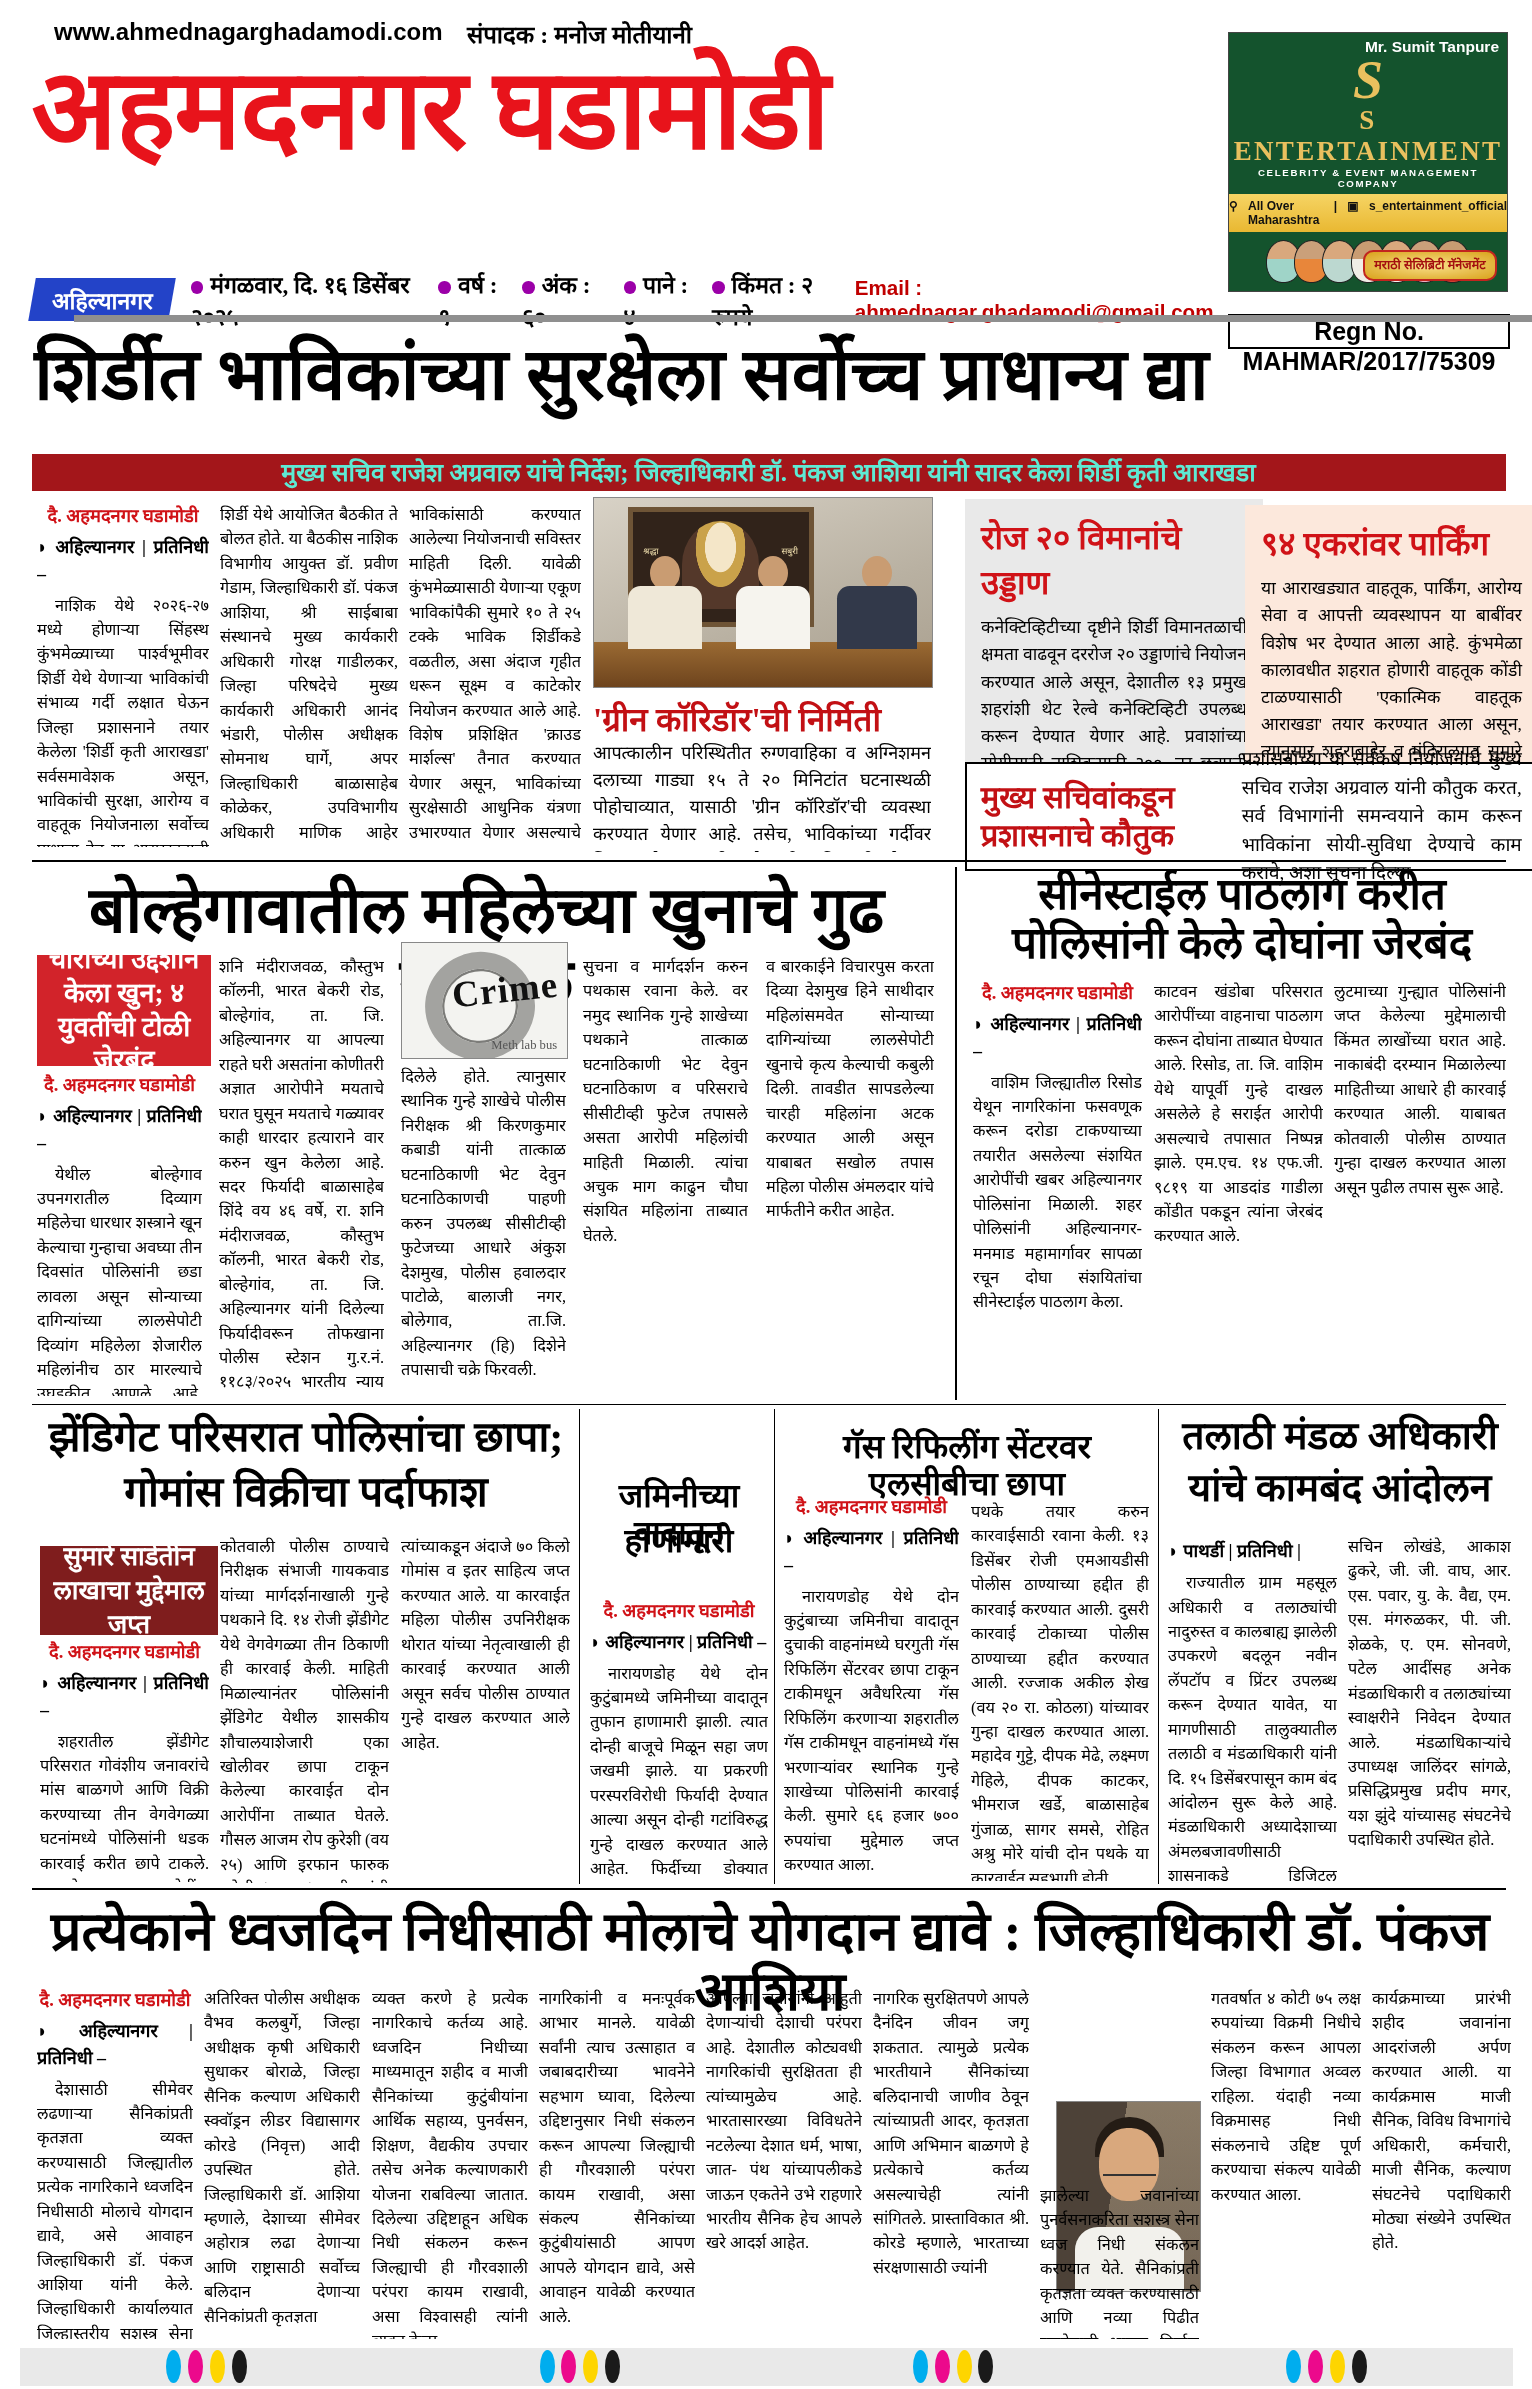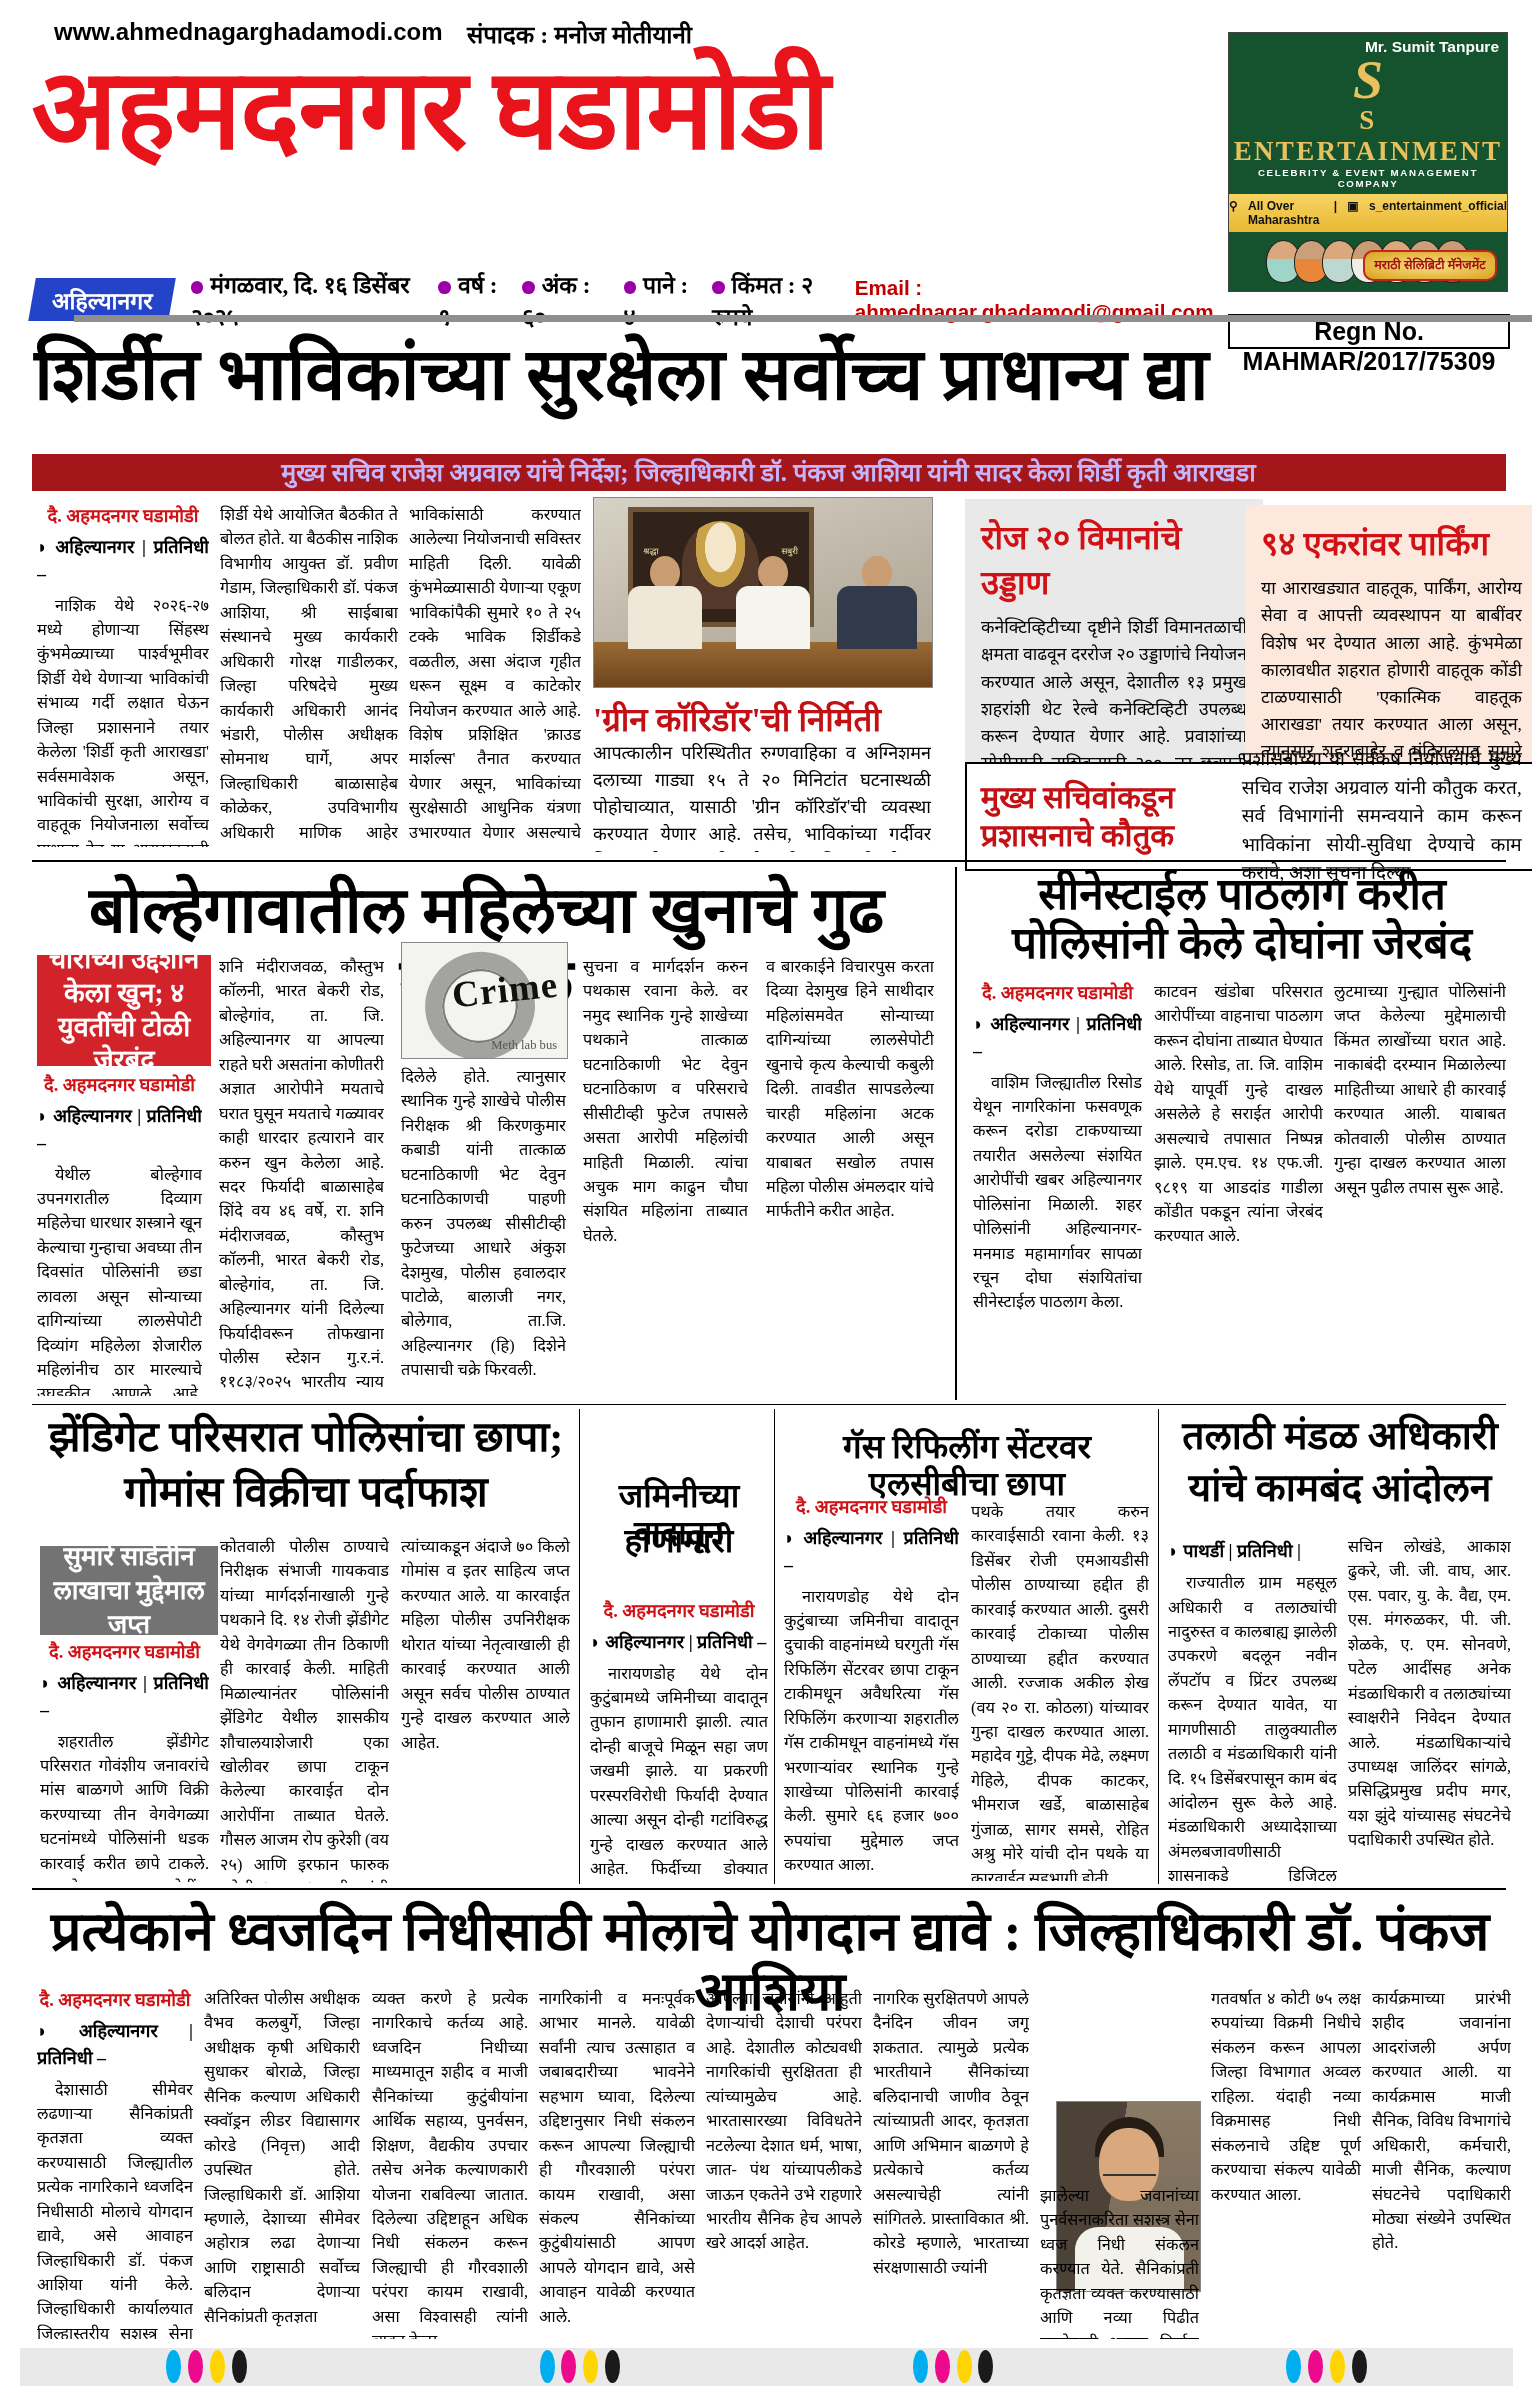--- a/index.html
+++ b/index.html
@@ -35,7 +35,7 @@
         text-align:center;line-height:1.2;background:#fff;}
   
   .hl{font-weight:bold;text-align:center;line-height:1.12;color:#000;}
-  .subhead{background:#a3161a;color:#c4b5fd;font-weight:bold;font-size:25px;text-align:center;line-height:37px;}
+  .subhead{background:#a3161a;color:#5eead4;font-weight:bold;font-size:25px;text-align:center;line-height:37px;}
   .byline-paper{color:#d01217;font-weight:bold;font-size:18.3px;text-align:center;}
   .byline-loc{font-weight:bold;font-size:18px;margin:3.4px 0 5.7px 0;}
   .body-col{font-size:16.3px;line-height:1.5;text-align:justify;overflow:hidden;}

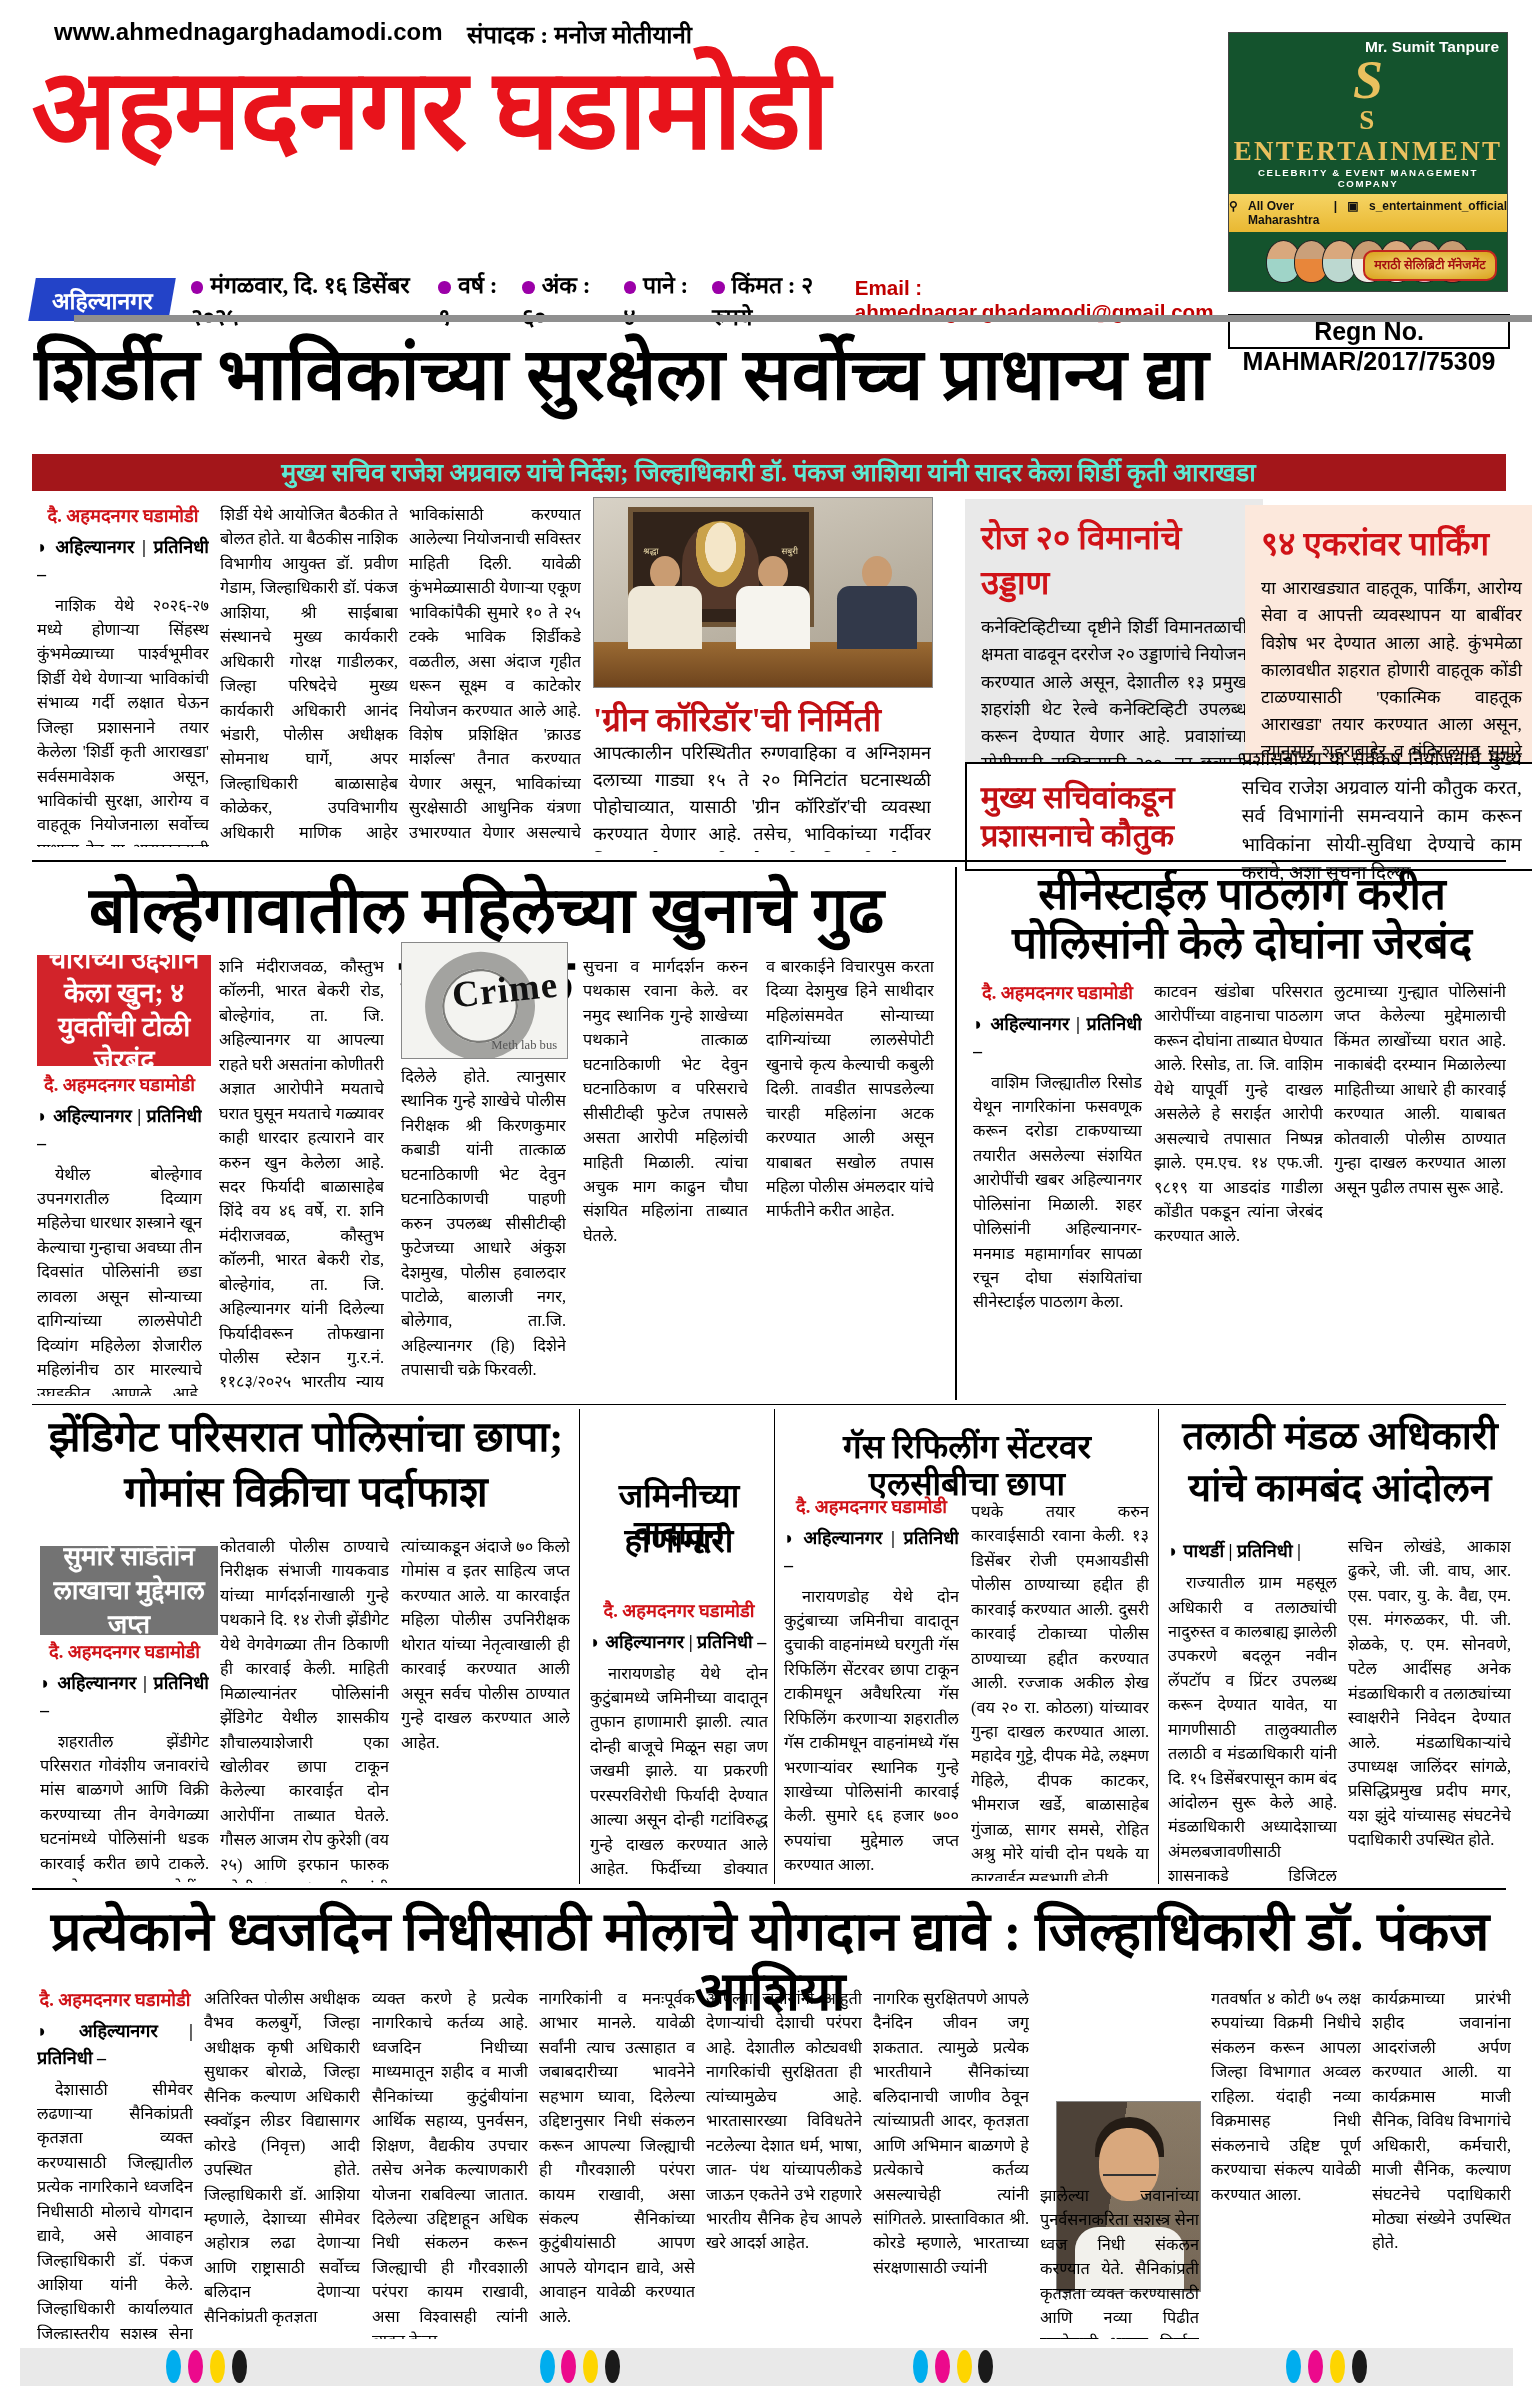--- a/index.html
+++ b/index.html
@@ -45,7 +45,7 @@
   .rule-v{background:#000;width:1.7px;}
   .redbox{background:#d2232a;color:#fff;font-weight:bold;font-size:27px;text-align:center;line-height:1.25;
           display:flex;align-items:center;justify-content:center;padding:4.6px;}
-  .blackbox{background:#737373;color:#fff;font-weight:bold;font-size:26px;text-align:center;line-height:1.3;
+  .blackbox{background:#7f1d1d;color:#fff;font-weight:bold;font-size:26px;text-align:center;line-height:1.3;
           display:flex;align-items:center;justify-content:center;padding:4.6px;}
   .sidebox{padding:15px 16px;overflow:hidden;}
   .sidebox .t{color:#d01217;font-weight:bold;font-size:33px;margin-bottom:10.3px;}

